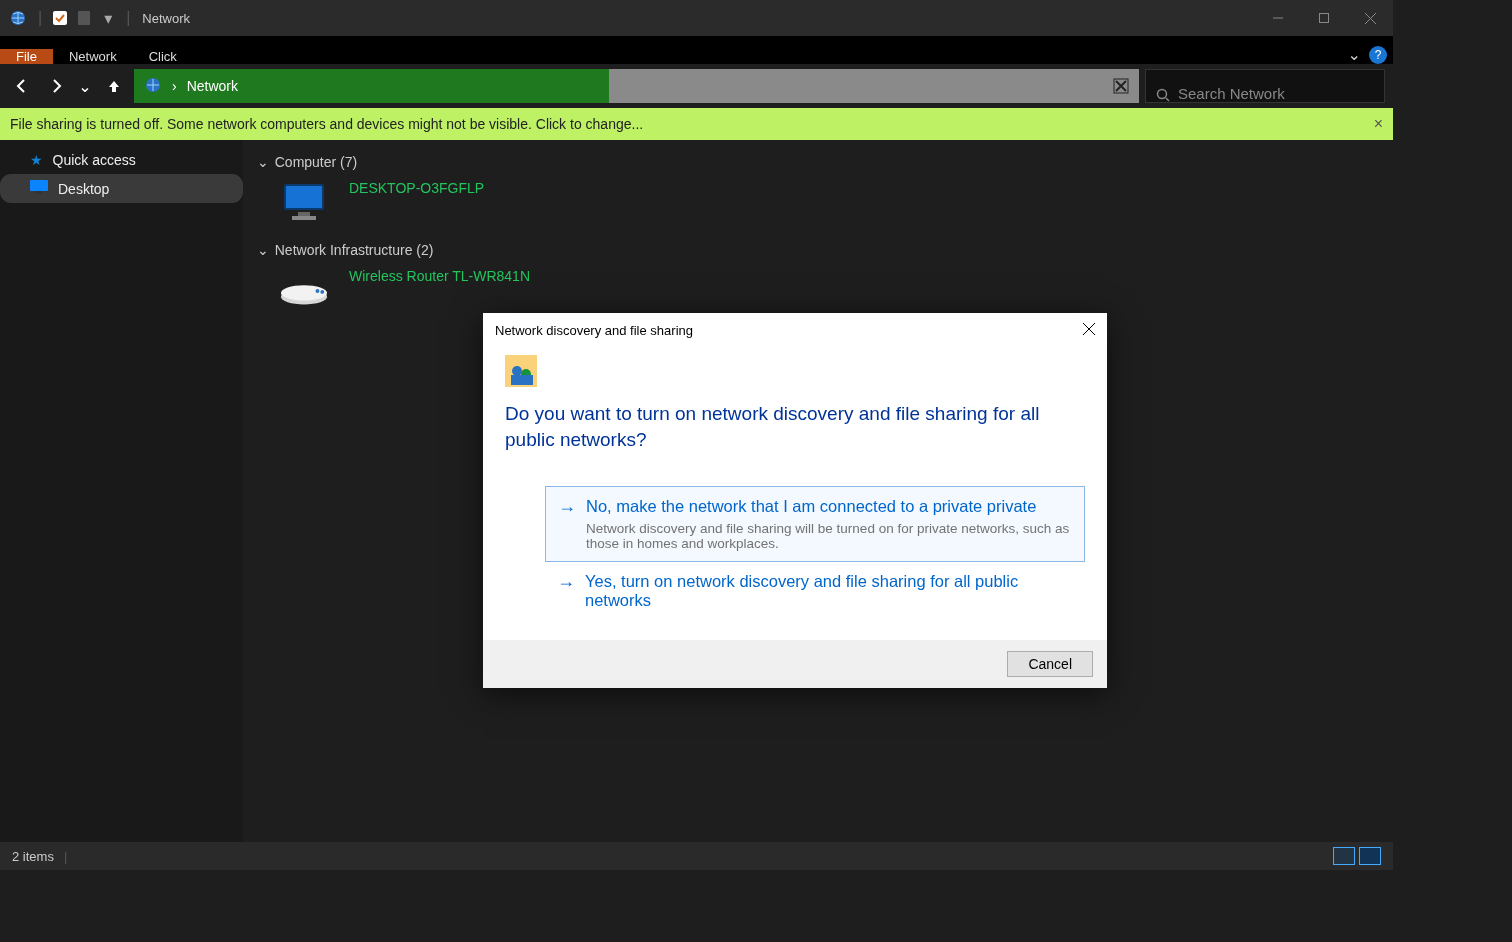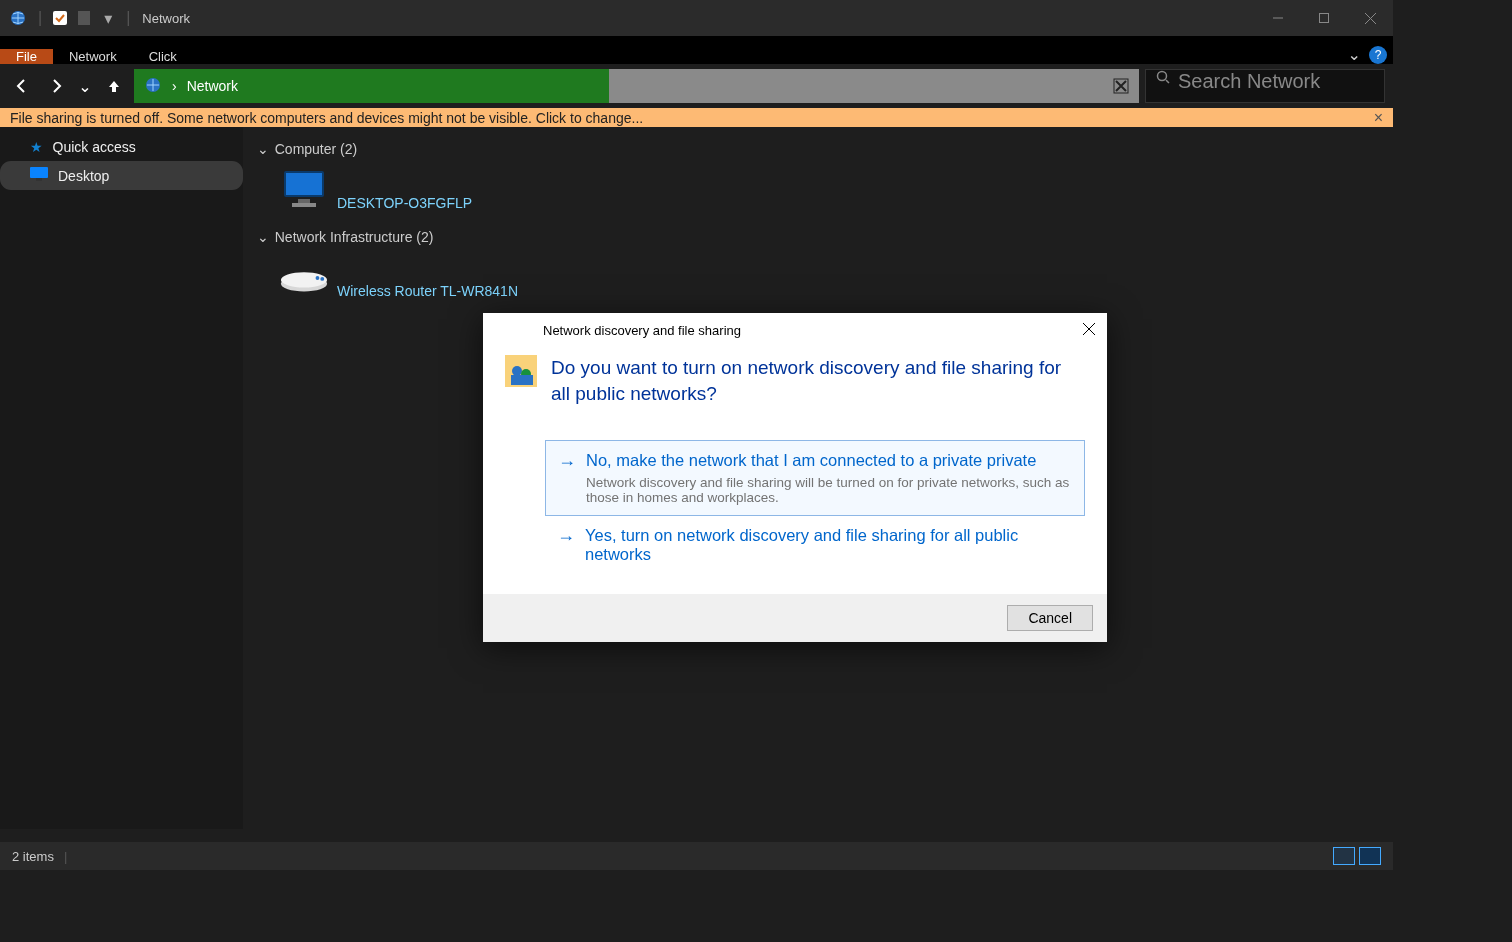--- a/index.html
+++ b/index.html
@@ -31,7 +31,7 @@
   .addr { flex: 1; height: 34px; display: flex; align-items: center; background: #8a8a8a; position: relative; }
   .addr .active { height: 100%; background: #1f7a1f; display: flex; align-items: center; padding: 0 10px; gap: 10px; color: #fff; font-size: 14px; width: 475px;}
   .addr .refresh { margin-left: auto; width: 36px; height: 100%; background: #8a8a8a; display: flex; align-items: center; justify-content: center; color: #222;}
-  .searchbox { width: 240px; height: 34px; background: #111; border: 1px solid #333; display: flex; align-items: flex-start; padding: 0 10px; gap: 8px; color: #888; font-size: 20px;}
+  .searchbox { width: 240px; height: 34px; background: #111; border: 1px solid #333; display: flex; align-items: flex-end; padding: 0 10px; gap: 8px; color: #888; font-size: 15px;}
   .searchbox svg { flex-shrink:0;}
 
   

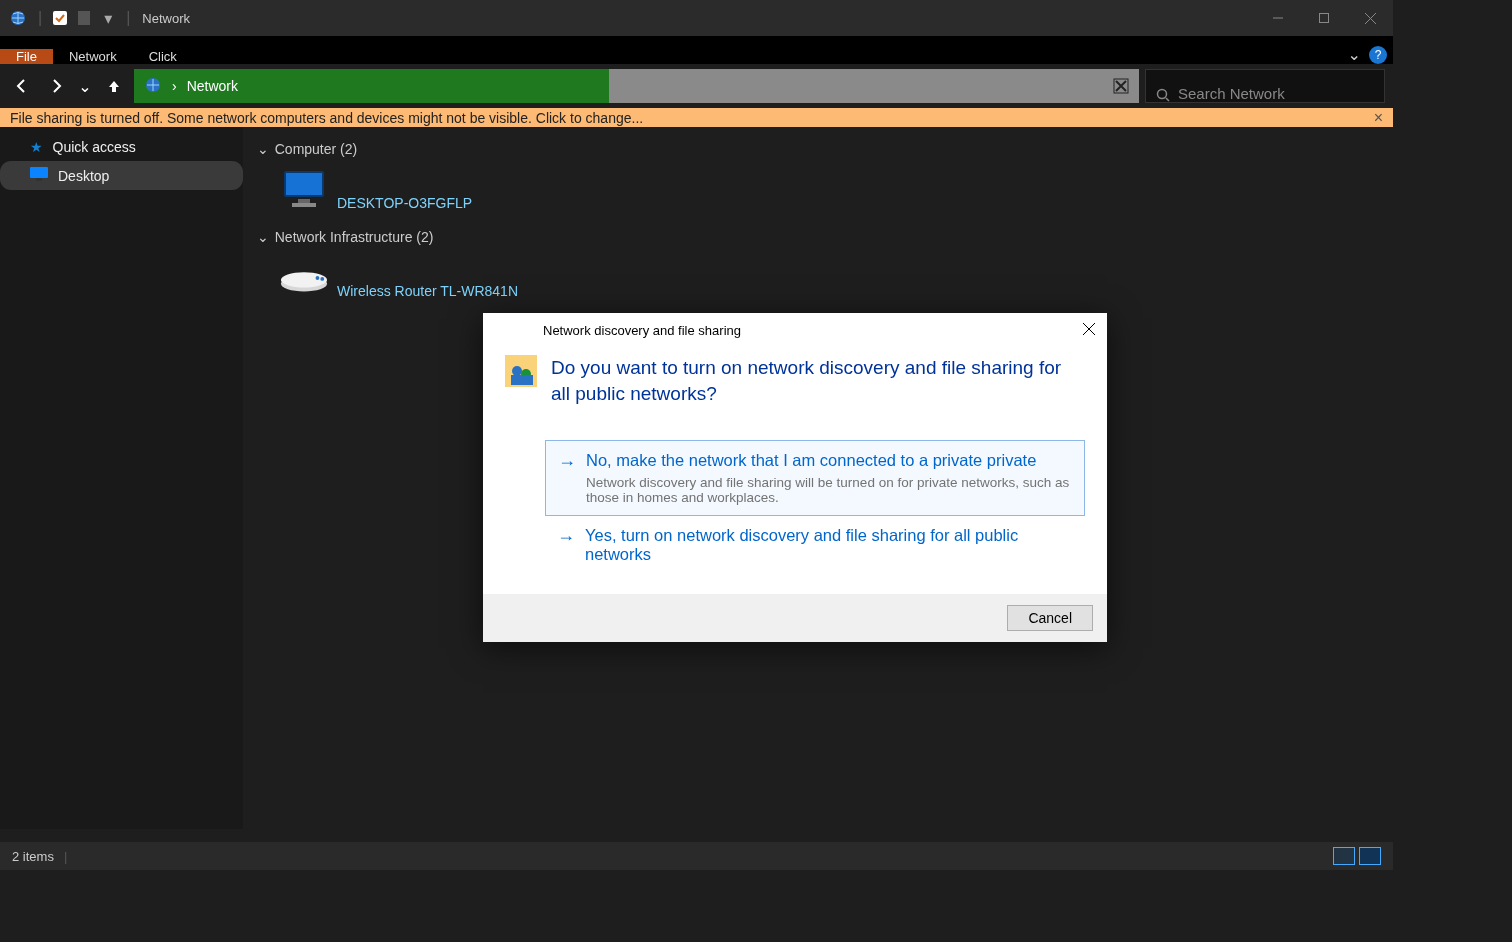--- a/index.html
+++ b/index.html
@@ -35,7 +35,7 @@
   .searchbox svg { flex-shrink:0;}
 
   
-  .infobar { height: 19px; background: #fdba74; color: #222; font-size: 14px; display: flex; align-items: center; padding: 0 10px; }
+  .infobar { height: 32px; background: #bef264; color: #222; font-size: 14px; display: flex; align-items: center; padding: 0 10px; }
   .infobar .closex { margin-left: auto; color: #555; font-size: 16px; }
 
   

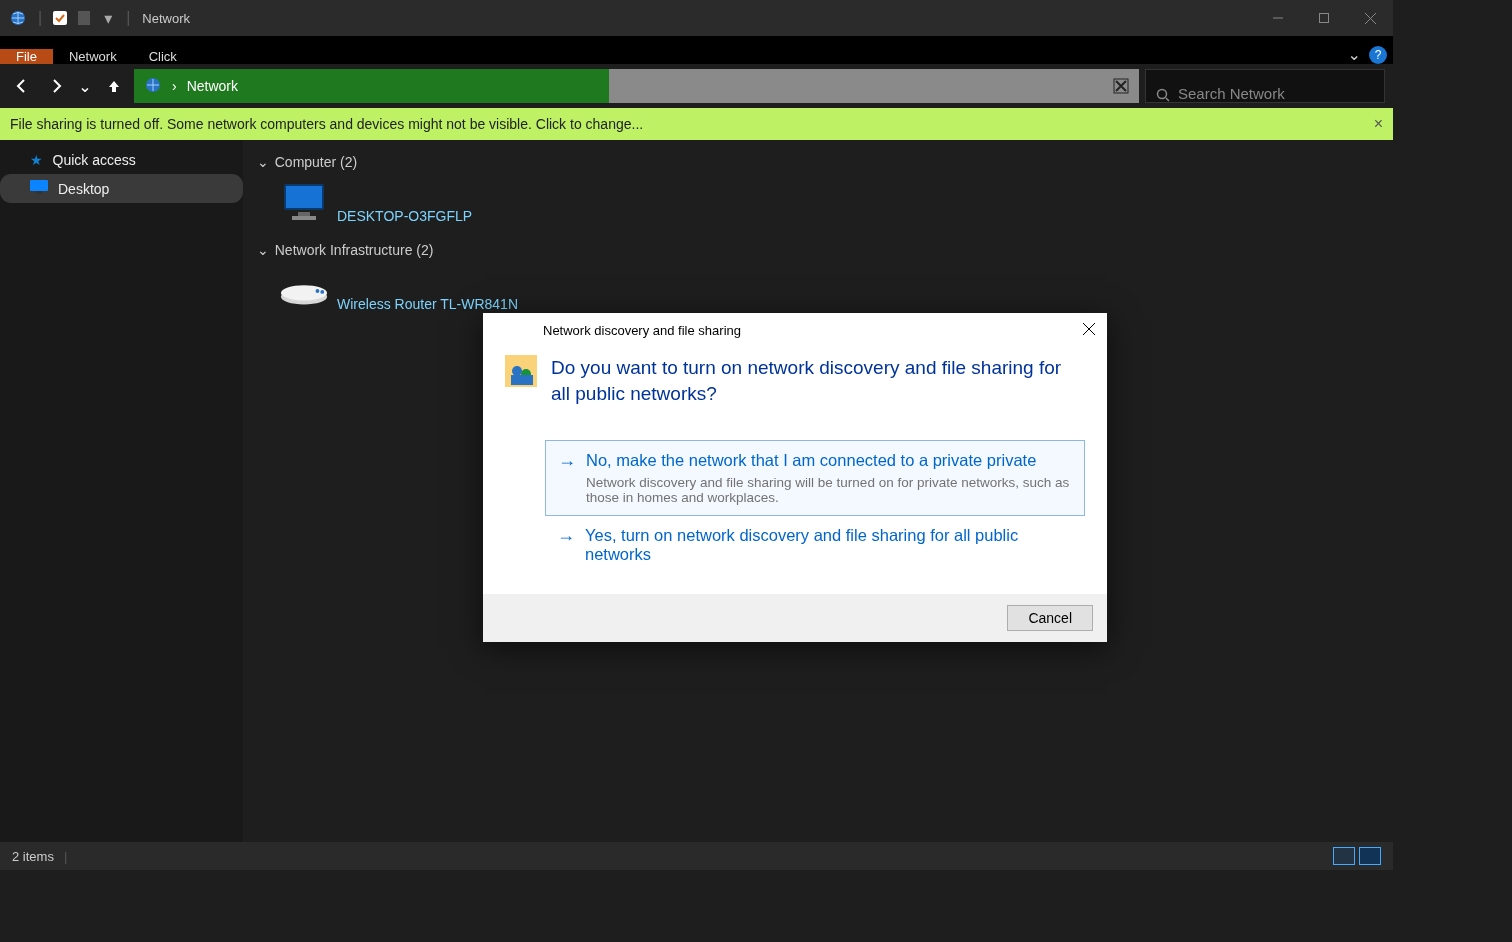--- a/index.html
+++ b/index.html
@@ -204,7 +204,7 @@
 
       <div class="group-hdr">
         <span>⌄</span>
-        <span>Computer (2)</span>
+        <span>Computer (7)</span>
       </div>
       <div class="item-row">
         <span class="icon">

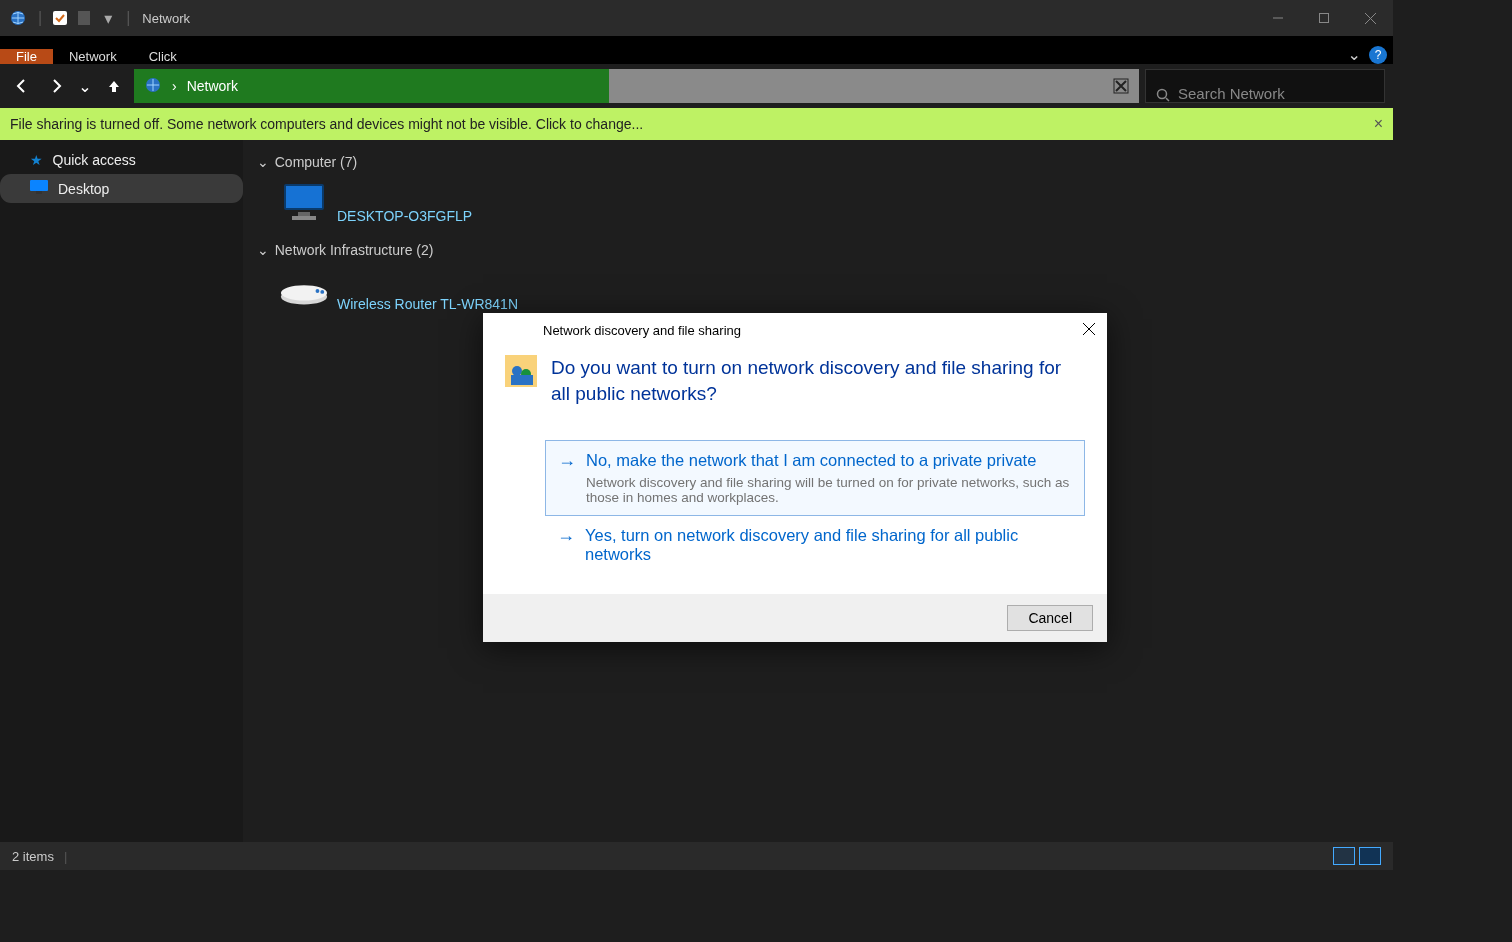--- a/index.html
+++ b/index.html
@@ -47,7 +47,7 @@
 
   .content { flex: 1; padding: 10px 14px; color: #ddd; }
   .group-hdr { display: flex; align-items: center; gap: 6px; font-size: 14px; color: #ccc; margin: 4px 0 6px 0;}
-  .item-row { display: flex; align-items: flex-end; gap: 8px; padding: 4px 0 14px 22px; font-size: 14px; color: #7dd3fc; }
+  .item-row { display: flex; align-items: flex-start; gap: 20px; padding: 4px 0 14px 22px; font-size: 14px; color: #22c55e; }
   .item-row .icon { width: 50px; height: 44px; display:flex; align-items:center; justify-content:center;}
 
   

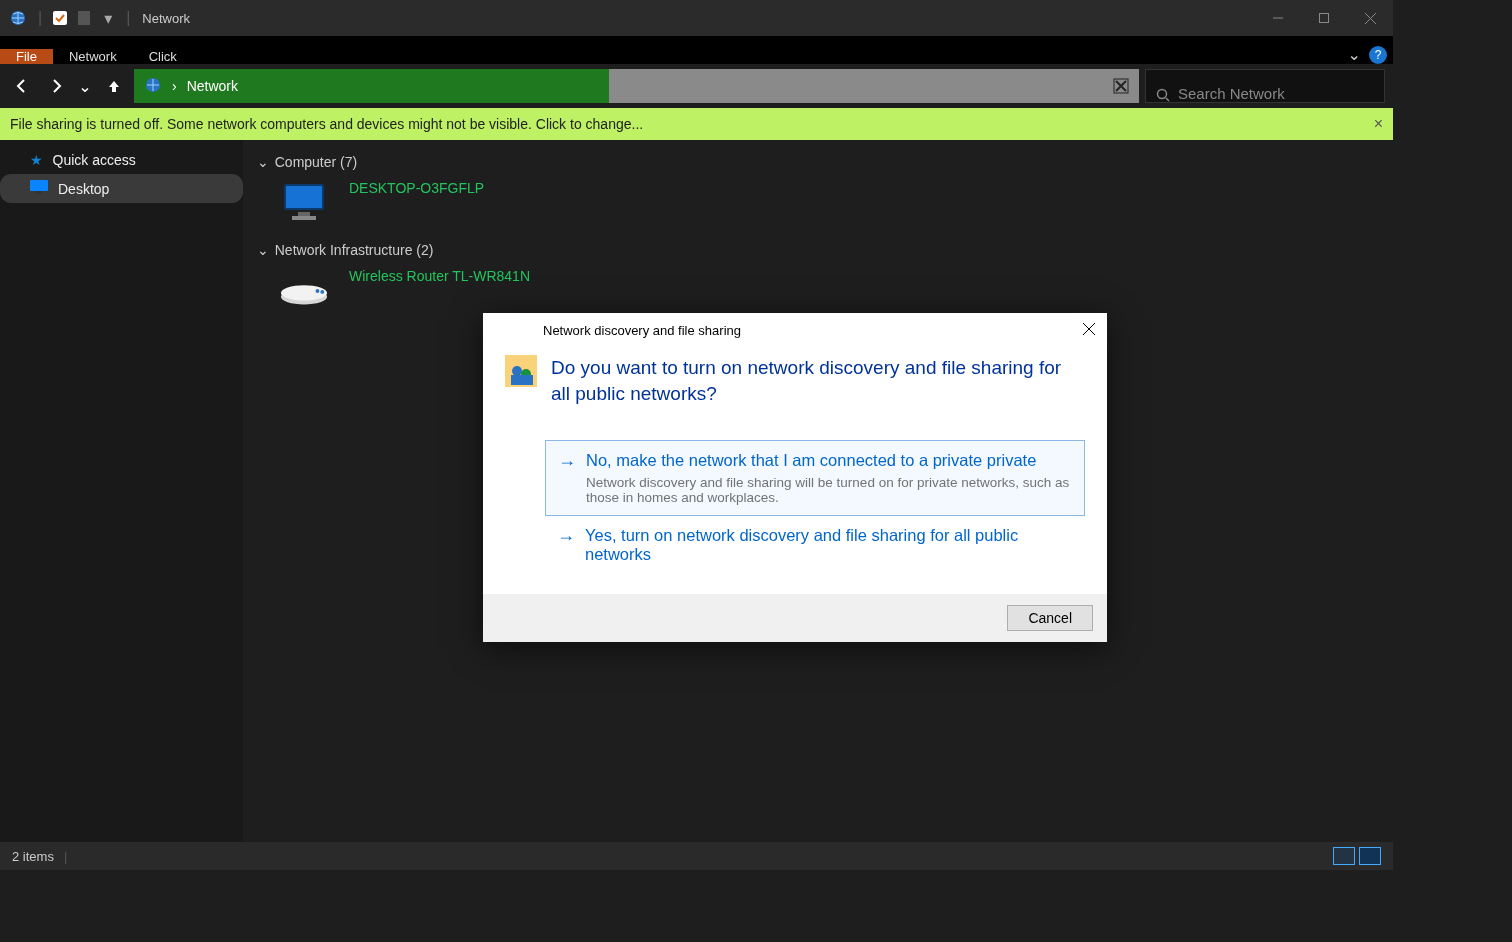--- a/index.html
+++ b/index.html
@@ -58,7 +58,7 @@
 
   
   .dialog { position: absolute; left: 483px; top: 313px; width: 624px; background: #fff; box-shadow: 0 6px 30px rgba(0,0,0,.6); color: #000; }
-  .dialog .dhdr { height: 34px; display: flex; align-items: center; padding: 0 12px; font-size: 13px; margin-left: 48px; }
+  .dialog .dhdr { height: 34px; display: flex; align-items: center; padding: 0 12px; font-size: 13px; }
   .dialog .dhdr .x { margin-left: auto; font-size: 16px; }
   .dialog .dbody { padding: 8px 22px 20px 22px; }
   .dialog .lead { display: flex; gap: 14px; }

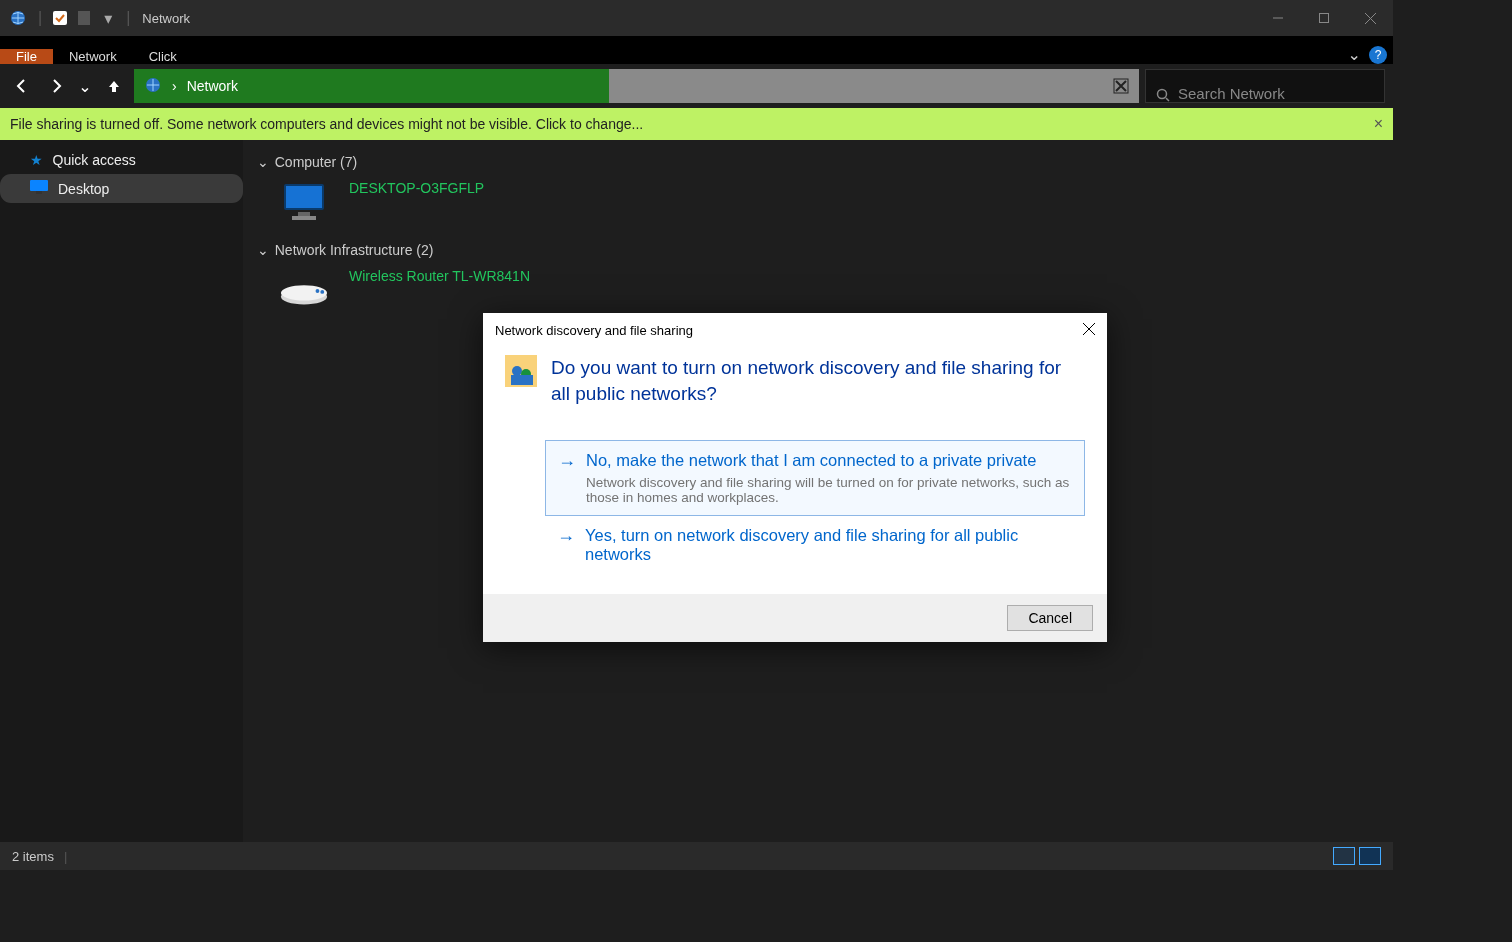--- a/index.html
+++ b/index.html
@@ -61,7 +61,7 @@
   .dialog .dhdr { height: 34px; display: flex; align-items: center; padding: 0 12px; font-size: 13px; }
   .dialog .dhdr .x { margin-left: auto; font-size: 16px; }
   .dialog .dbody { padding: 8px 22px 20px 22px; }
-  .dialog .lead { display: flex; gap: 14px; }
+  .dialog .lead { display: flex; gap: 14px; flex-direction: column; }
   .dialog .lead .ico { width: 32px; height: 32px; background: #f9d27a; display:flex; align-items:flex-end; justify-content:center; flex-shrink:0;}
   .dialog .lead h2 { font-weight: 400; font-size: 19px; color: #003399; line-height: 1.35; }
   .dialog .options { margin: 34px 0 0 40px; }

